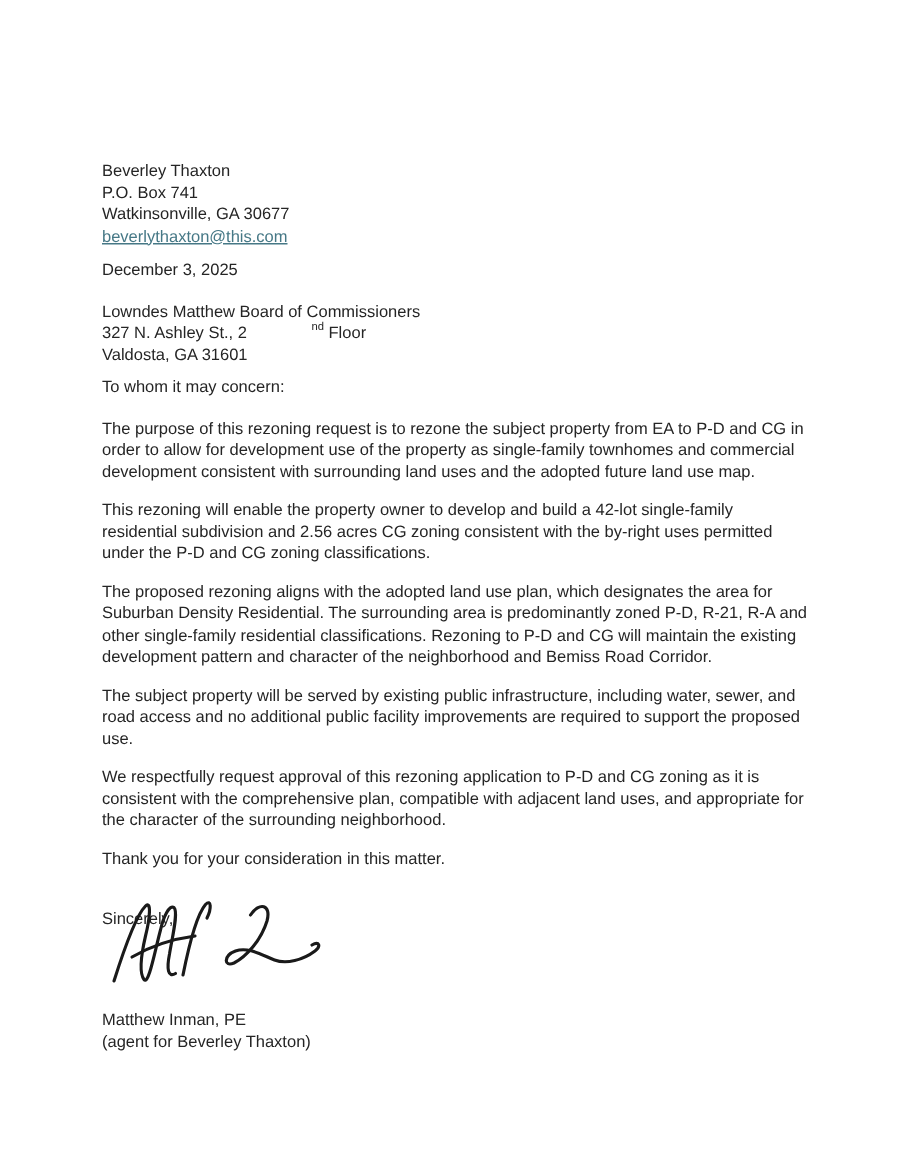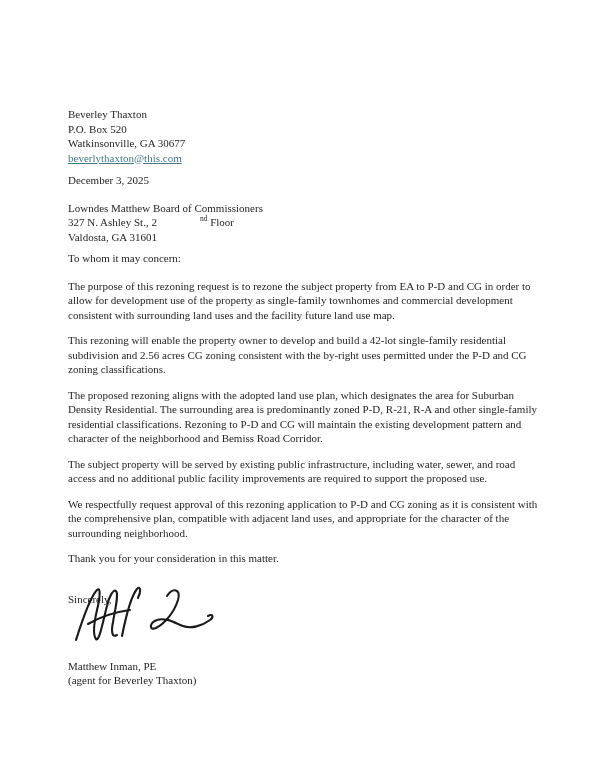--- a/index.html
+++ b/index.html
@@ -13,7 +13,7 @@
     height: 776px;
     background: #ffffff;
     overflow: hidden;
-    font-family: Liberation Serif, serif;
+    font-family: Liberation Sans, sans-serif;
     font-size: 11px;
     line-height: 14.5px;
     color: #252525;

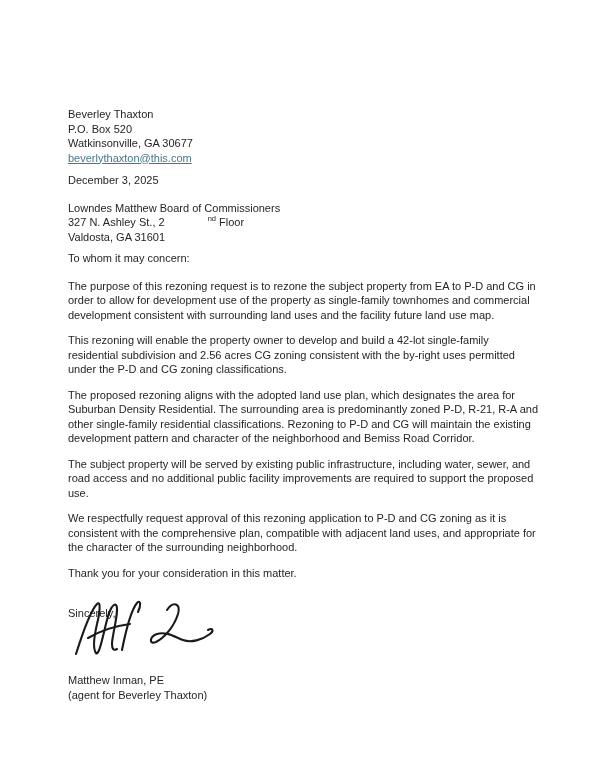--- a/index.html
+++ b/index.html
@@ -65,7 +65,7 @@
 
     <div class="block sender">
       <div>Beverley Thaxton</div>
-      <div>P.O. Box 520</div>
+      <div>P.O. Box 741</div>
       <div>Watkinsonville, GA 30677</div>
       <div>
         <span class="email-link">beverlythaxton@this.com</span>

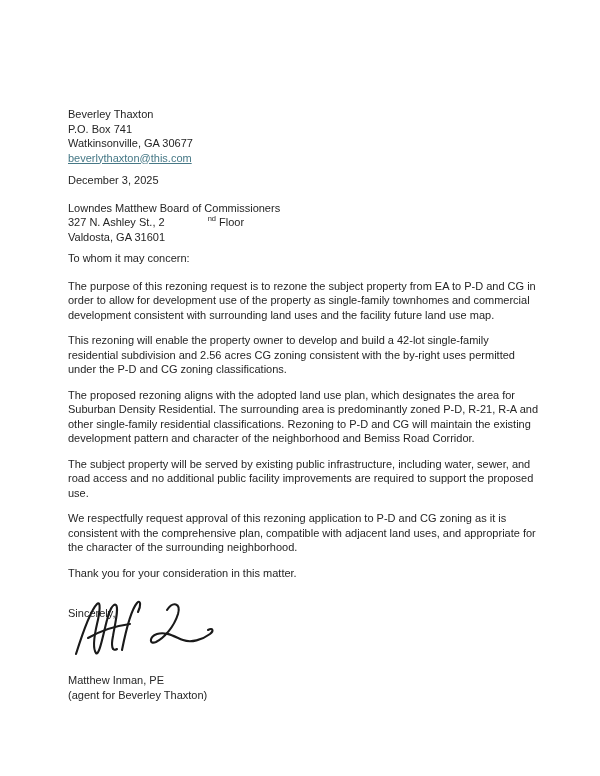--- a/index.html
+++ b/index.html
@@ -82,7 +82,7 @@
 
     <div class="block salutation">To whom it may concern:</div>
 
-    <p class="body-para">The purpose of this rezoning request is to rezone the subject property from EA to P-D and CG in order to allow for development use of the property as single-family townhomes and commercial development consistent with surrounding land uses and the facility future land use map.</p>
+    <p class="body-para">The purpose of this rezoning request is to rezone the subject property from EA to P-D and CG in order to allow for development use of the property as single-family townhomes and commercial development consistent with surrounding land uses and the adopted future land use map.</p>
     <p class="body-para">This rezoning will enable the property owner to develop and build a 42-lot single-family residential subdivision and 2.56 acres CG zoning consistent with the by-right uses permitted under the P-D and CG zoning classifications.</p>
     <p class="body-para">The proposed rezoning aligns with the adopted land use plan, which designates the area for Suburban Density Residential. The surrounding area is predominantly zoned P-D, R-21, R-A and other single-family residential classifications. Rezoning to P-D and CG will maintain the existing development pattern and character of the neighborhood and Bemiss Road Corridor.</p>
     <p class="body-para">The subject property will be served by existing public infrastructure, including water, sewer, and road access and no additional public facility improvements are required to support the proposed use.</p>

